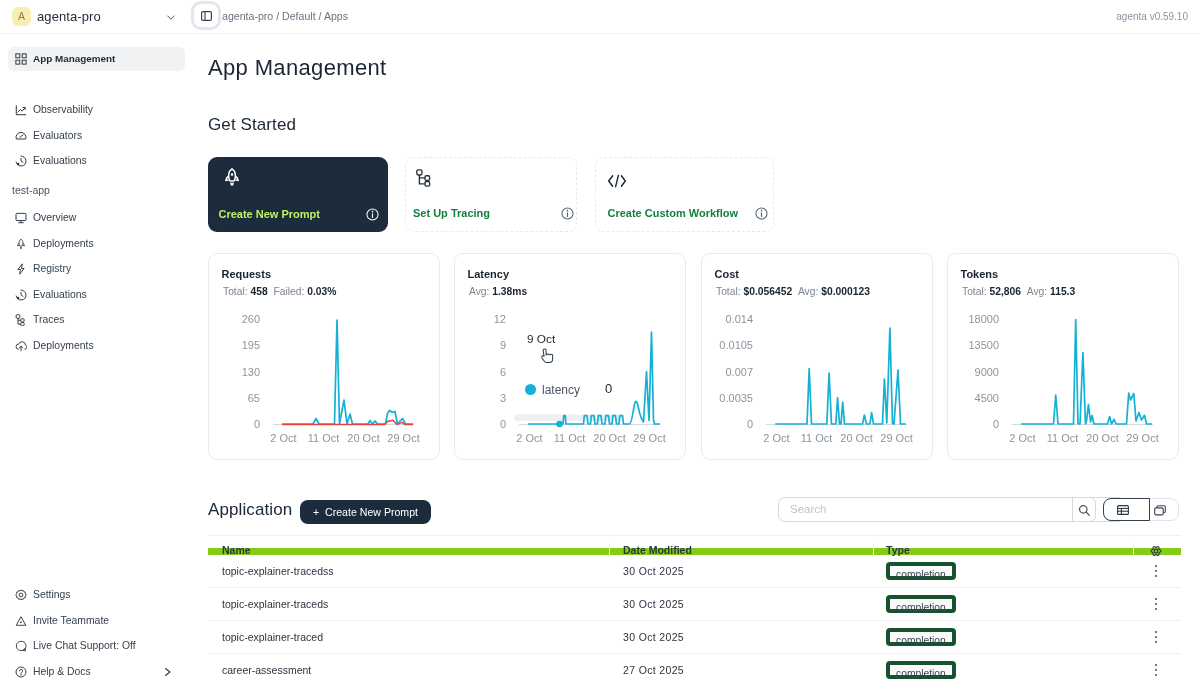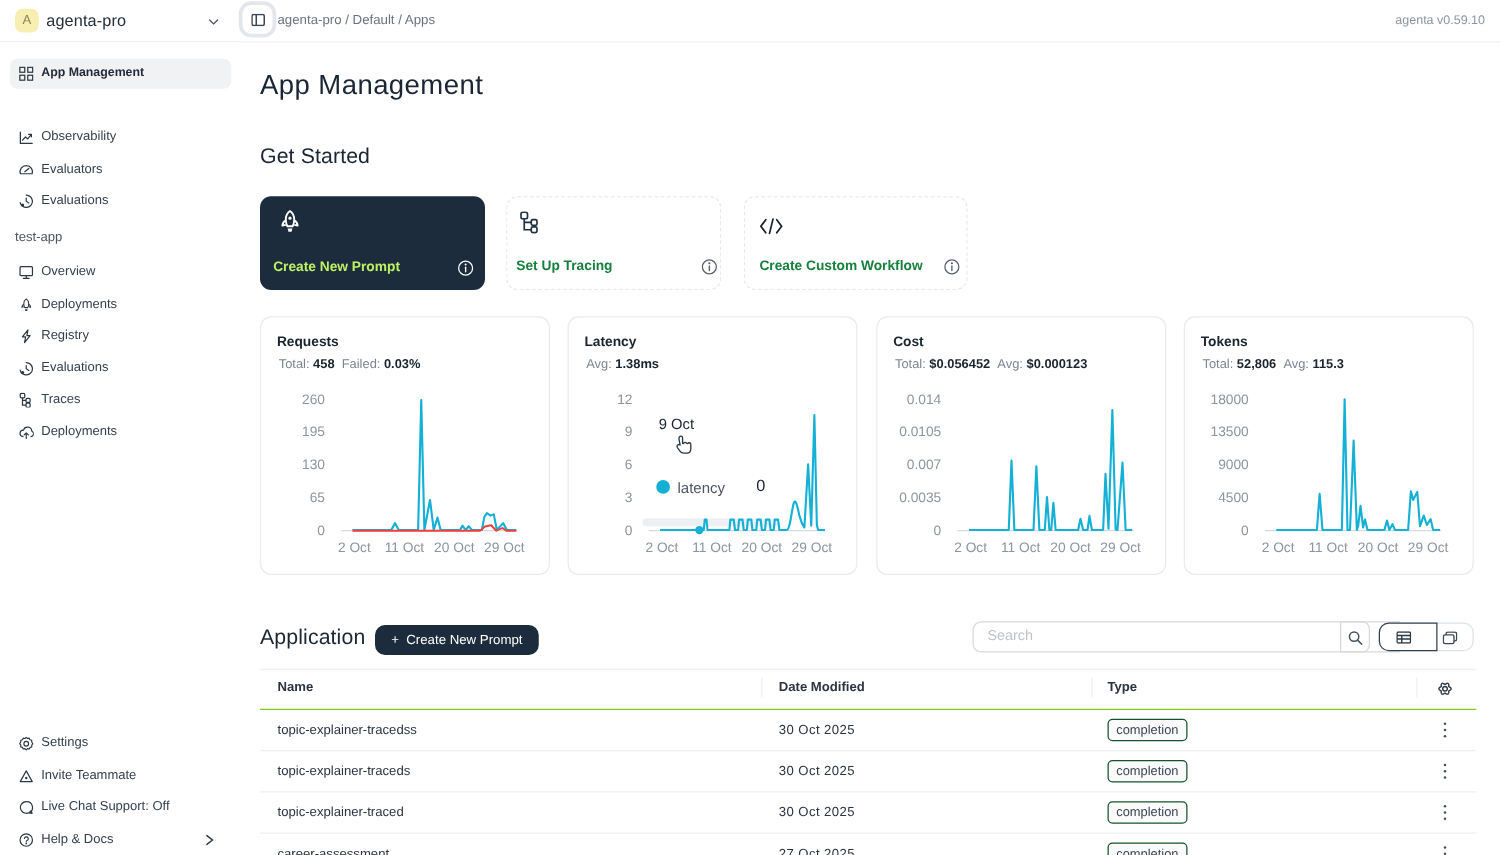--- a/index.html
+++ b/index.html
@@ -60,7 +60,7 @@
   border:1.4px solid #33414f; border-radius:8px 0 0 8px; background:#fff; }
 
 .tbl { position:absolute; left:16px; top:502px; width:973px; }
-.tbl .thead { position:relative; height:33px; border-top:1px solid #f0f0f0; border-bottom:1px solid #84cc16; }
+.tbl .thead { position:relative; height:20px; border-top:1px solid #f0f0f0; border-bottom:7px solid #84cc16; }
 .tbl .th { position:absolute; top:0; height:28px; line-height:28px; font-size:10.5px; font-weight:700; color:#2b3440; }
 .vsep { position:absolute; top:6px; width:1px; height:16px; background:#f0f0f0; }
 .tbl .tr { position:relative; height:33px; border-bottom:1px solid #f0f0f0; }

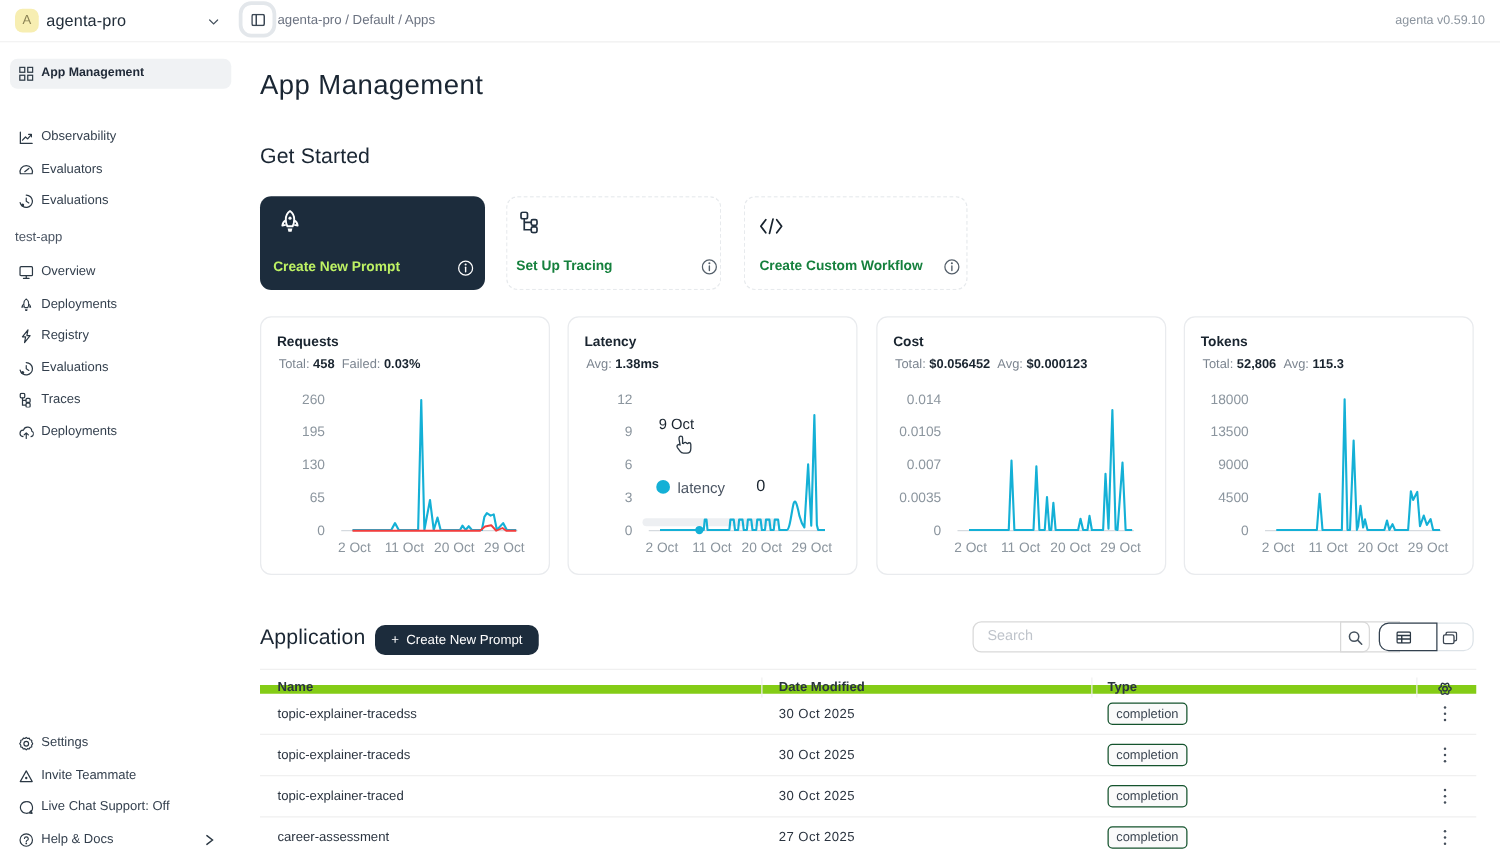--- a/index.html
+++ b/index.html
@@ -66,7 +66,7 @@
 .tbl .tr { position:relative; height:33px; border-bottom:1px solid #f0f0f0; }
 .tbl .td { position:absolute; top:0; height:33px; line-height:33px; font-size:10.5px; color:#2b3440; }
 .tag { display:inline-block; margin-top:7px; padding:0 6px; height:18px; line-height:17px;
-  border:1px solid #14532d; border-radius:4px; background:#fafafa; font-size:10.3px; color:#3c4652; }
+  border:4px solid #14532d; border-radius:4px; background:#fafafa; font-size:10.3px; color:#3c4652; }
 .kebab { position:absolute; left:945.5px; top:10px; width:4px; height:14px; }
 .kebab i { position:absolute; left:1px; width:2.4px; height:2.4px; border-radius:50%; background:#454f5b; }
 </style>

